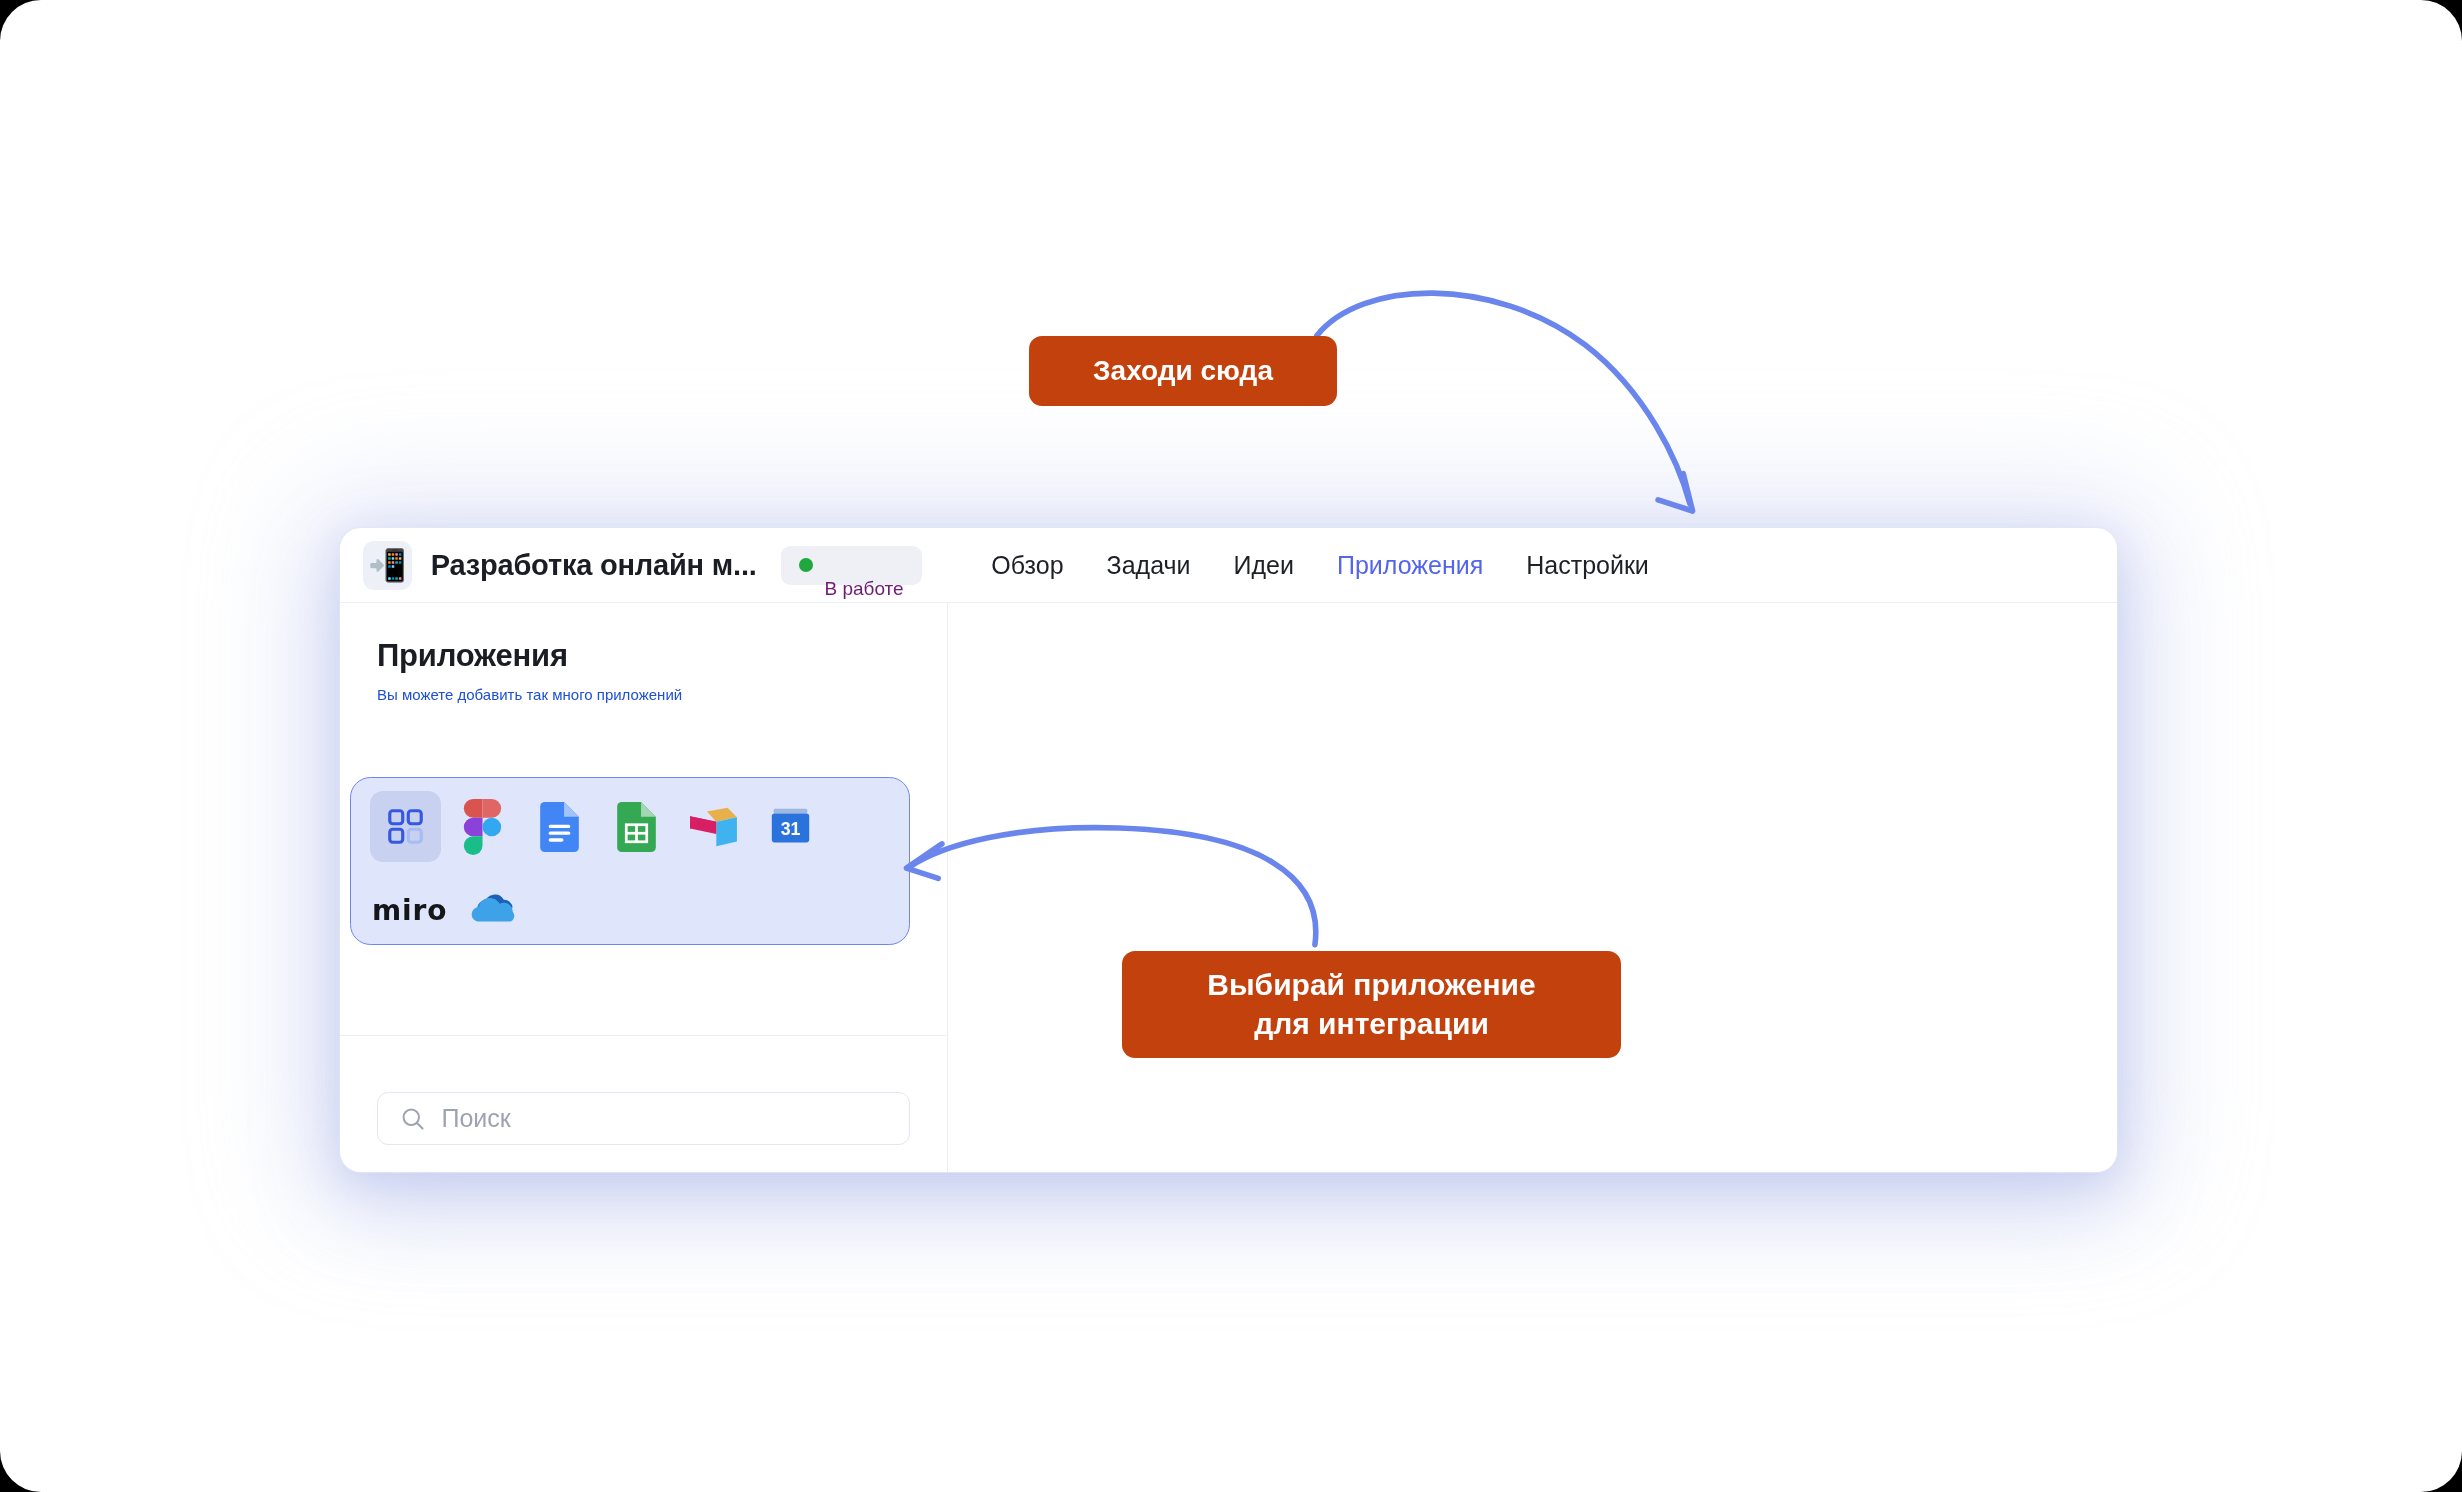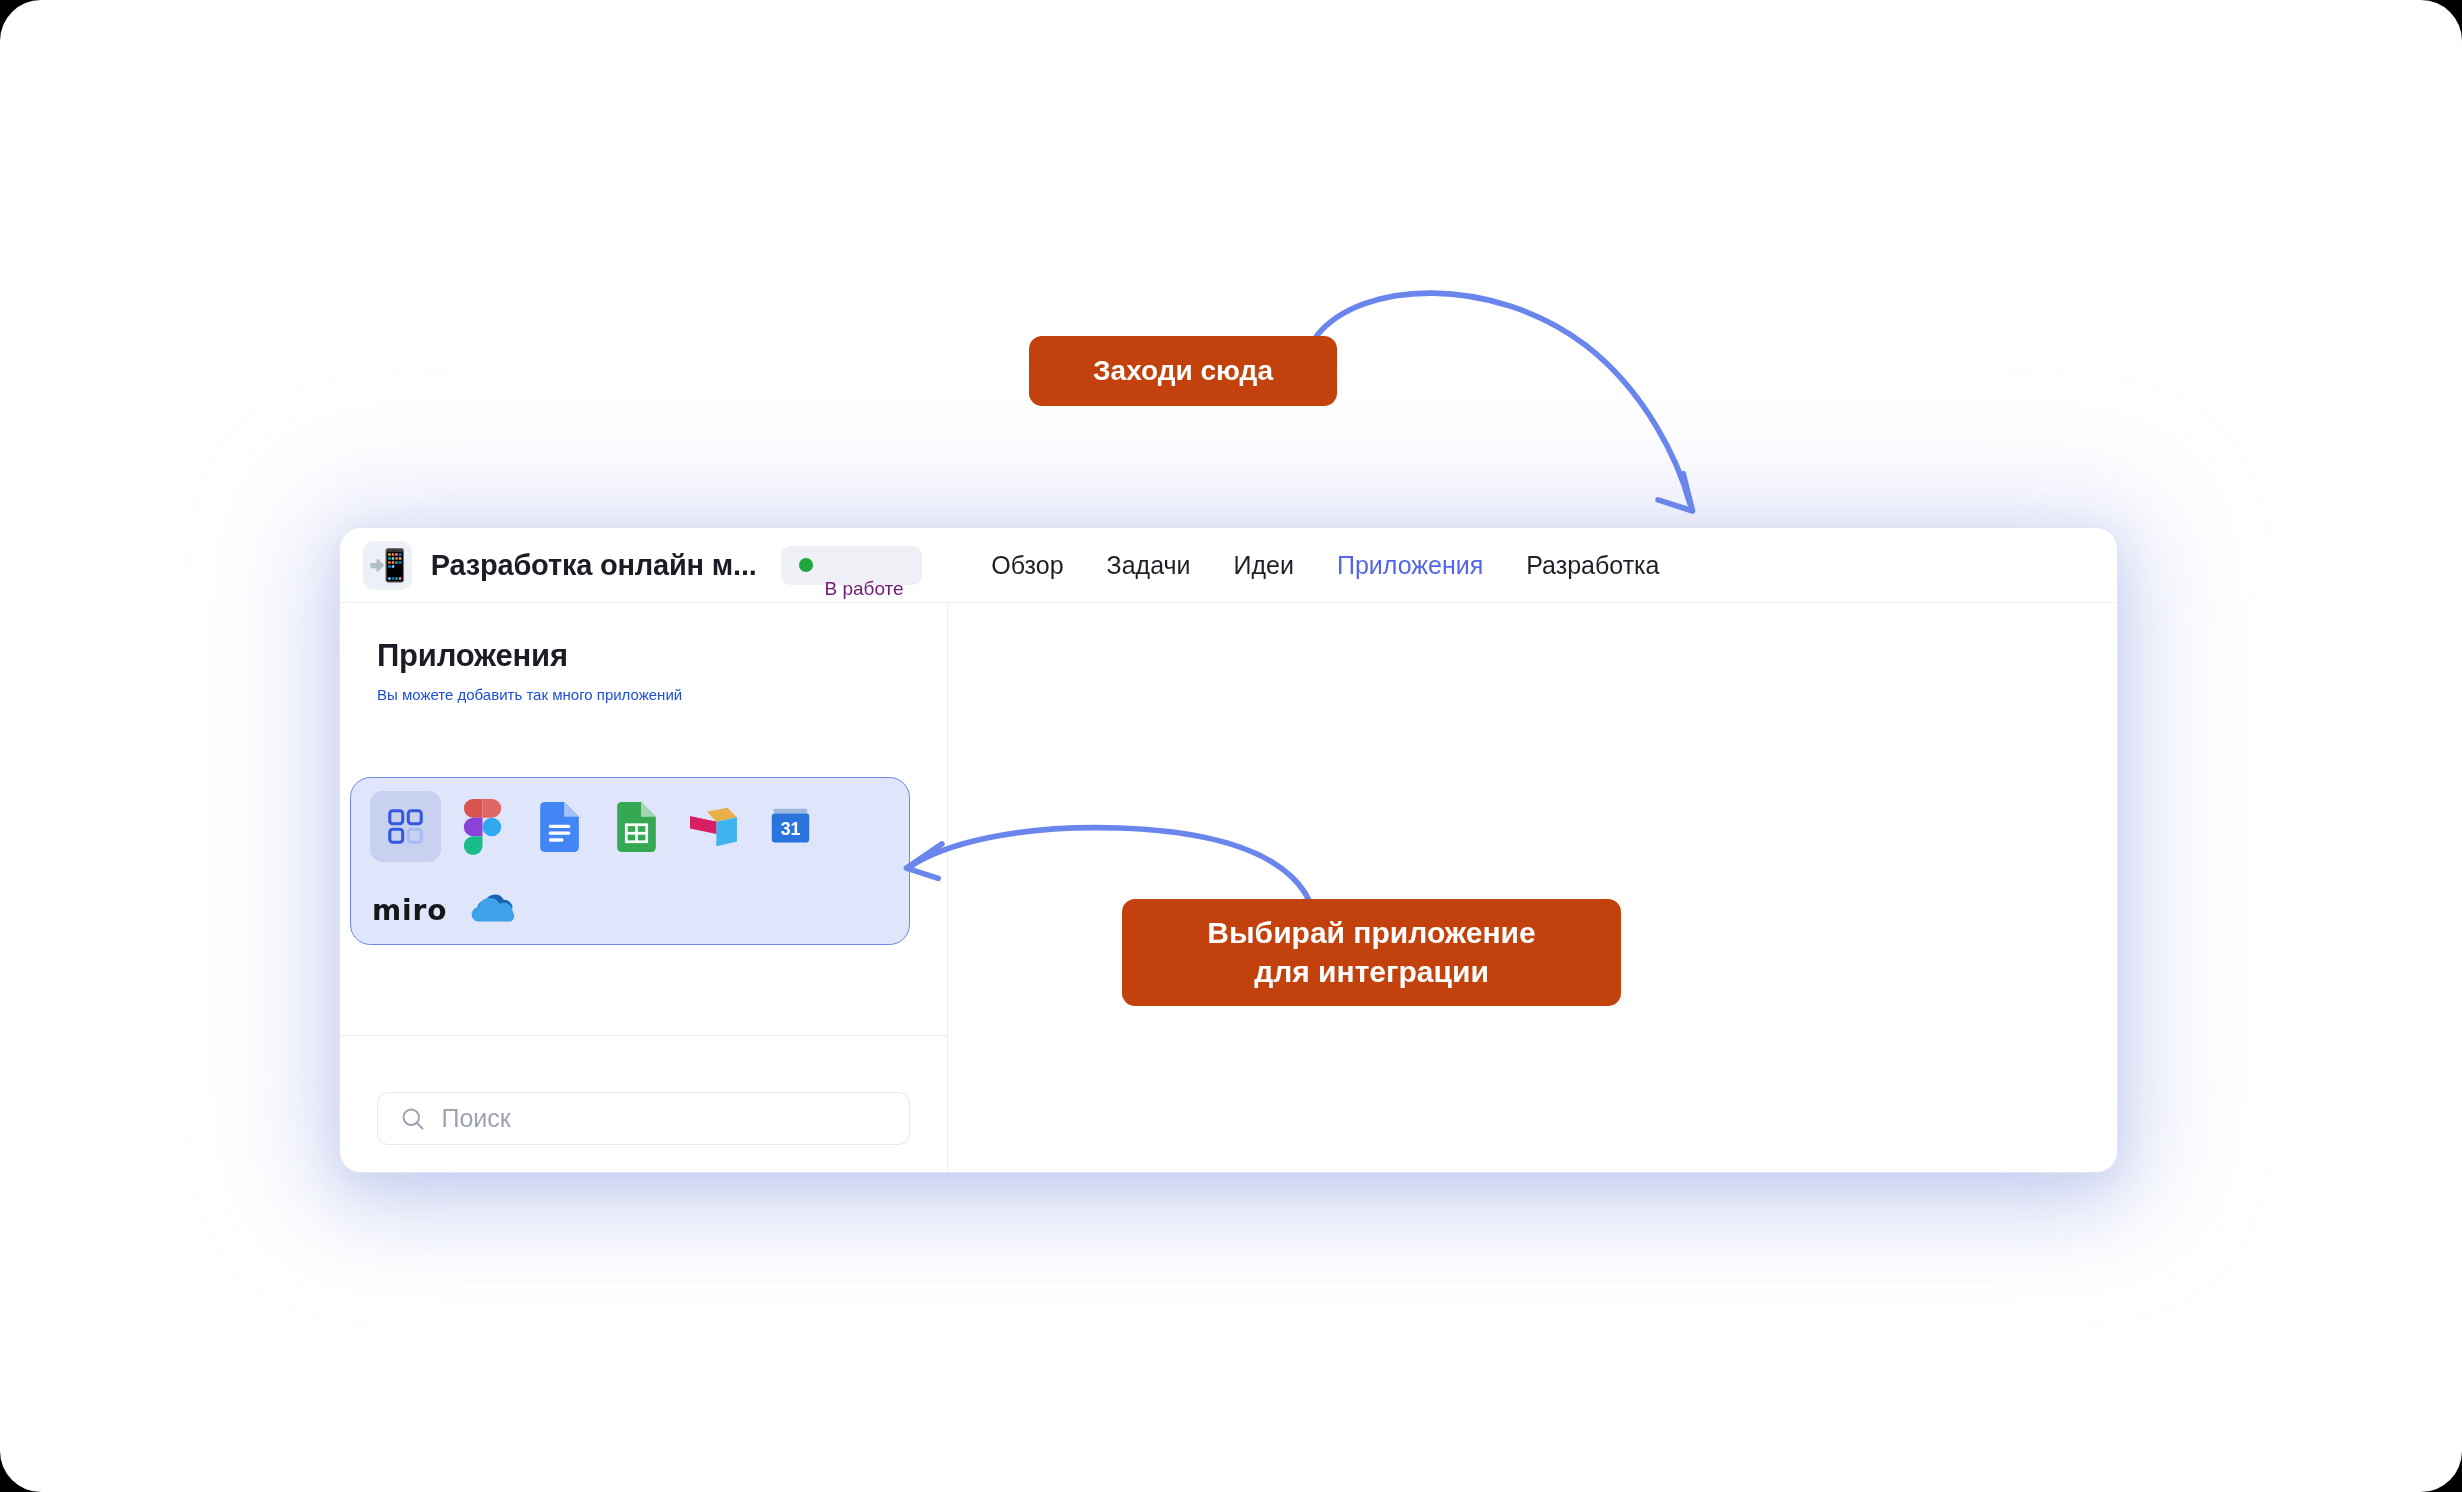--- a/index.html
+++ b/index.html
@@ -273,7 +273,7 @@
         <span class="nav-tab">Задачи</span>
         <span class="nav-tab">Идеи</span>
         <span class="nav-tab active">Приложения</span>
-        <span class="nav-tab">Разработка</span>
+        <span class="nav-tab">Настройки</span>
       </nav>
     </div>
 

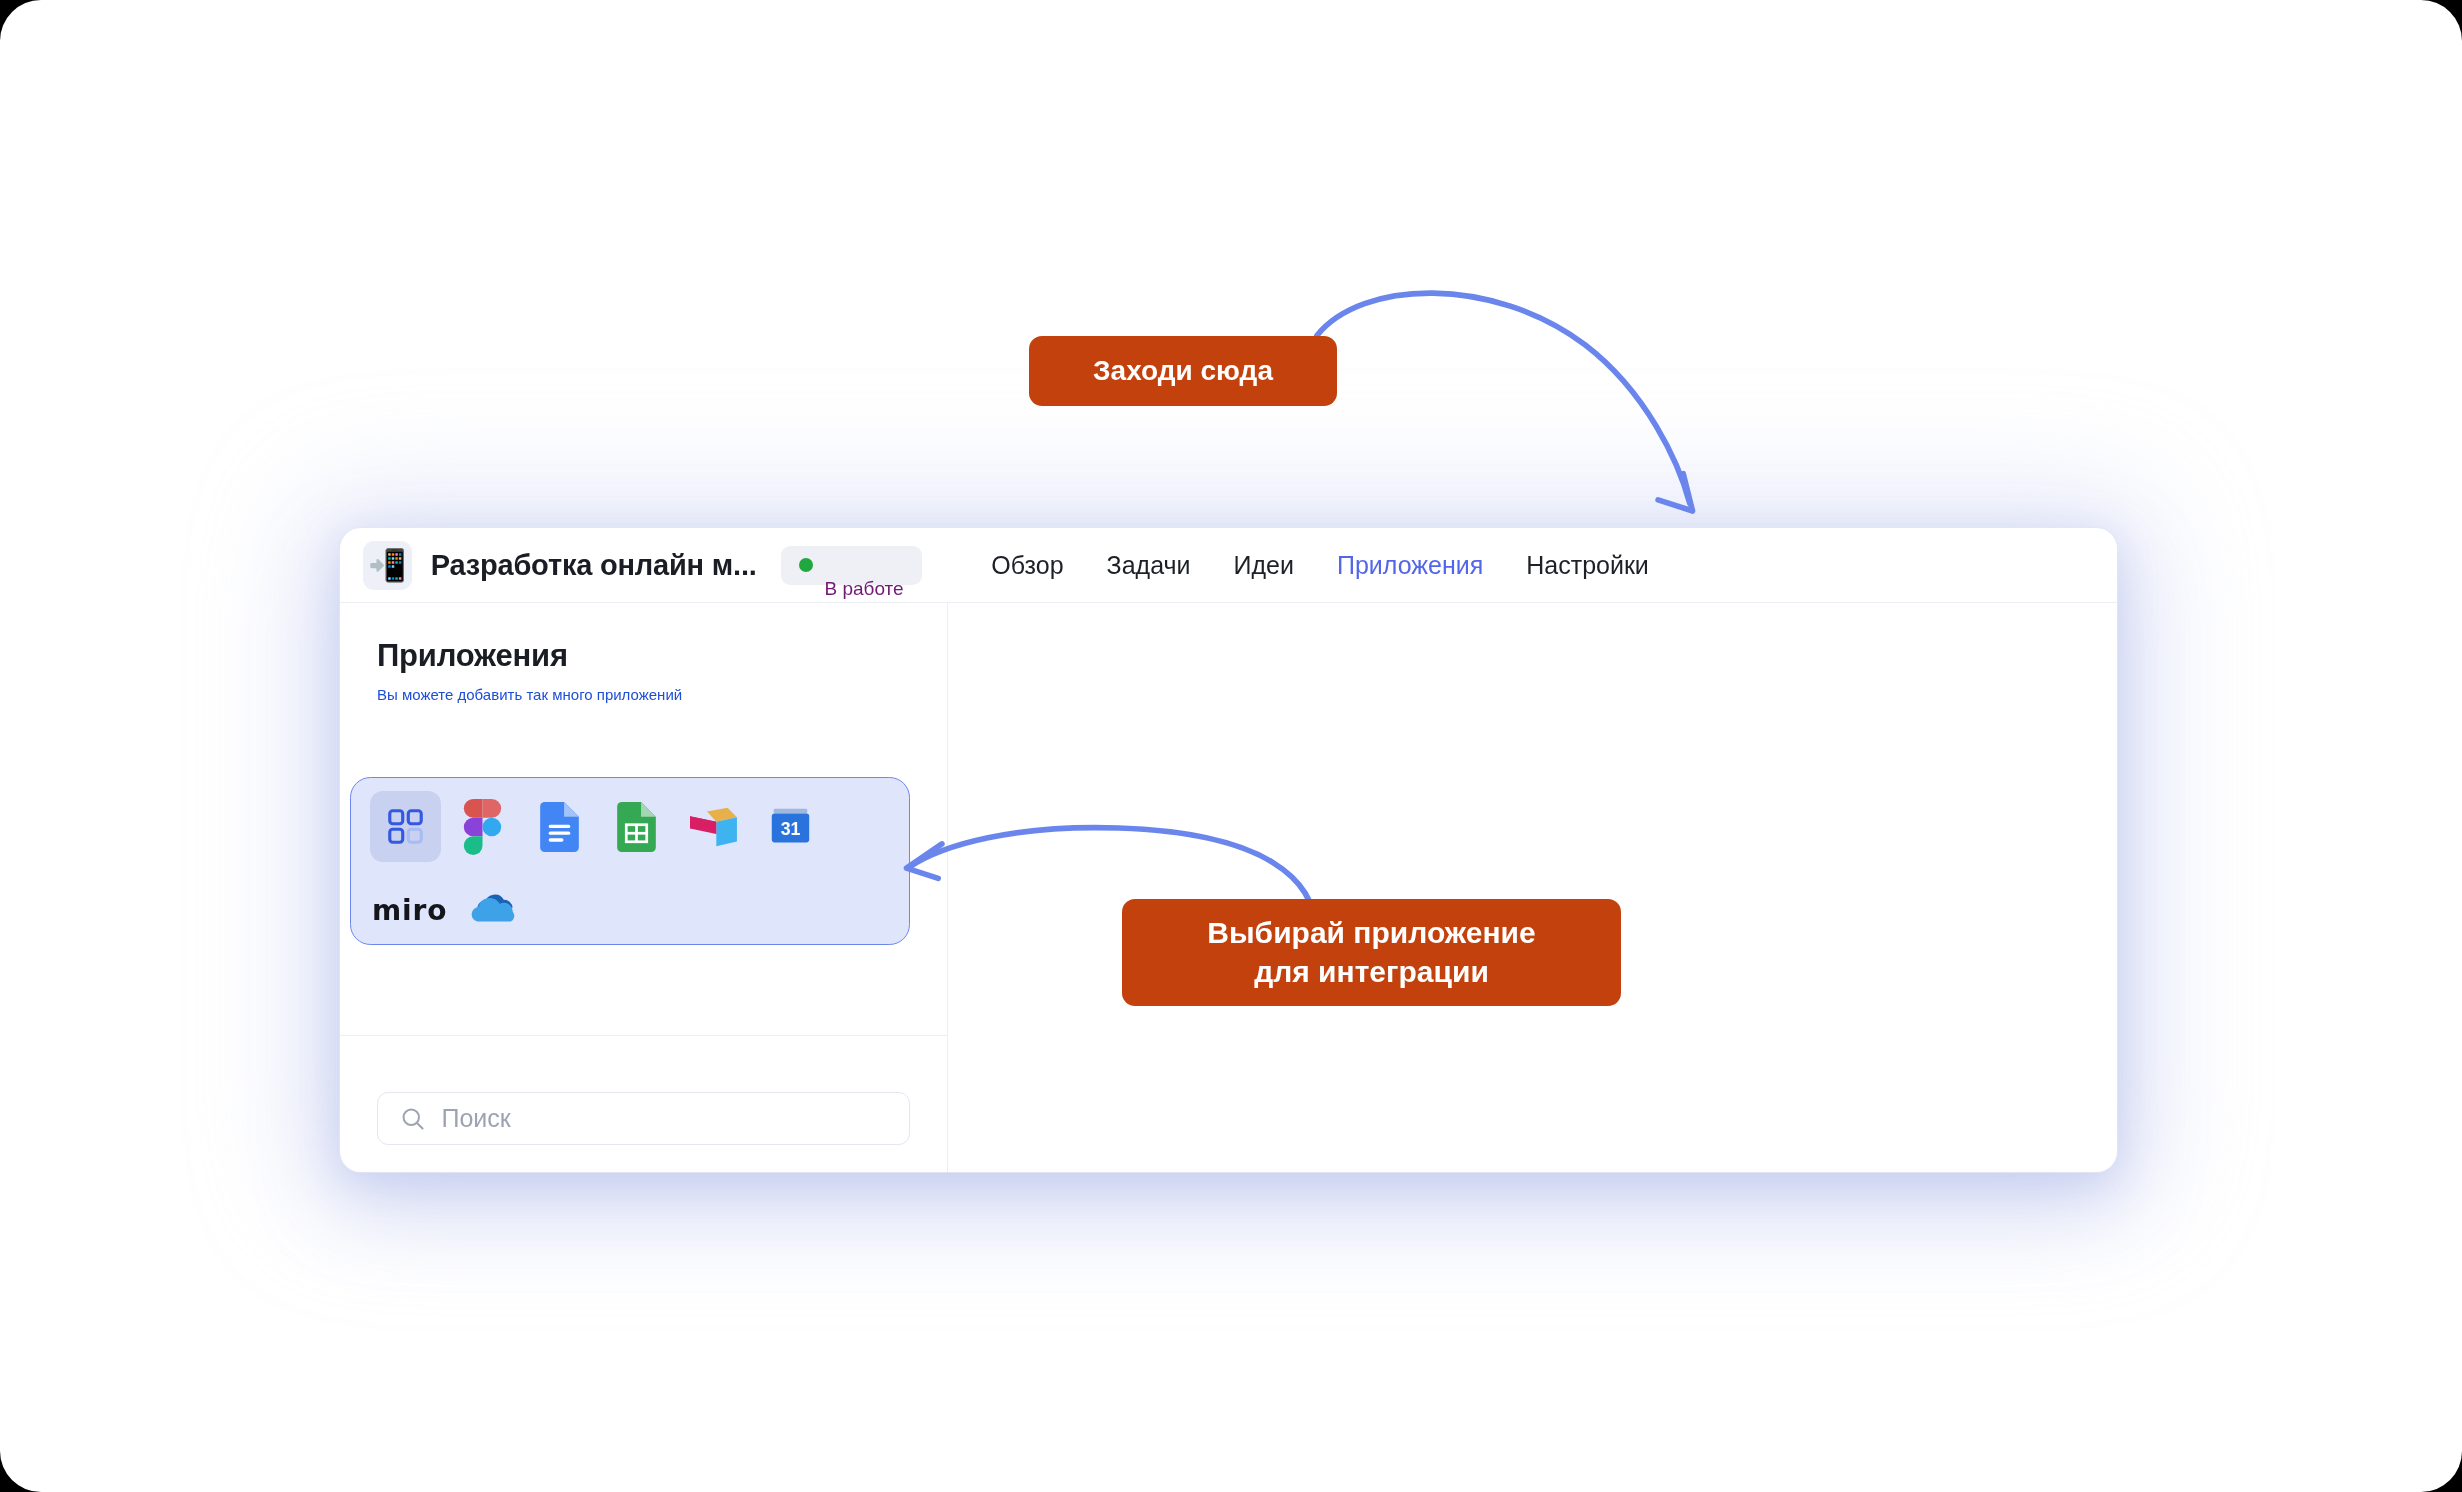--- a/index.html
+++ b/index.html
@@ -234,7 +234,7 @@
   }
   #callout-bottom {
     left: 1122px;
-    top: 899px;
+    top: 951px;
     width: 499px;
     height: 107px;
     font-size: 30px;

